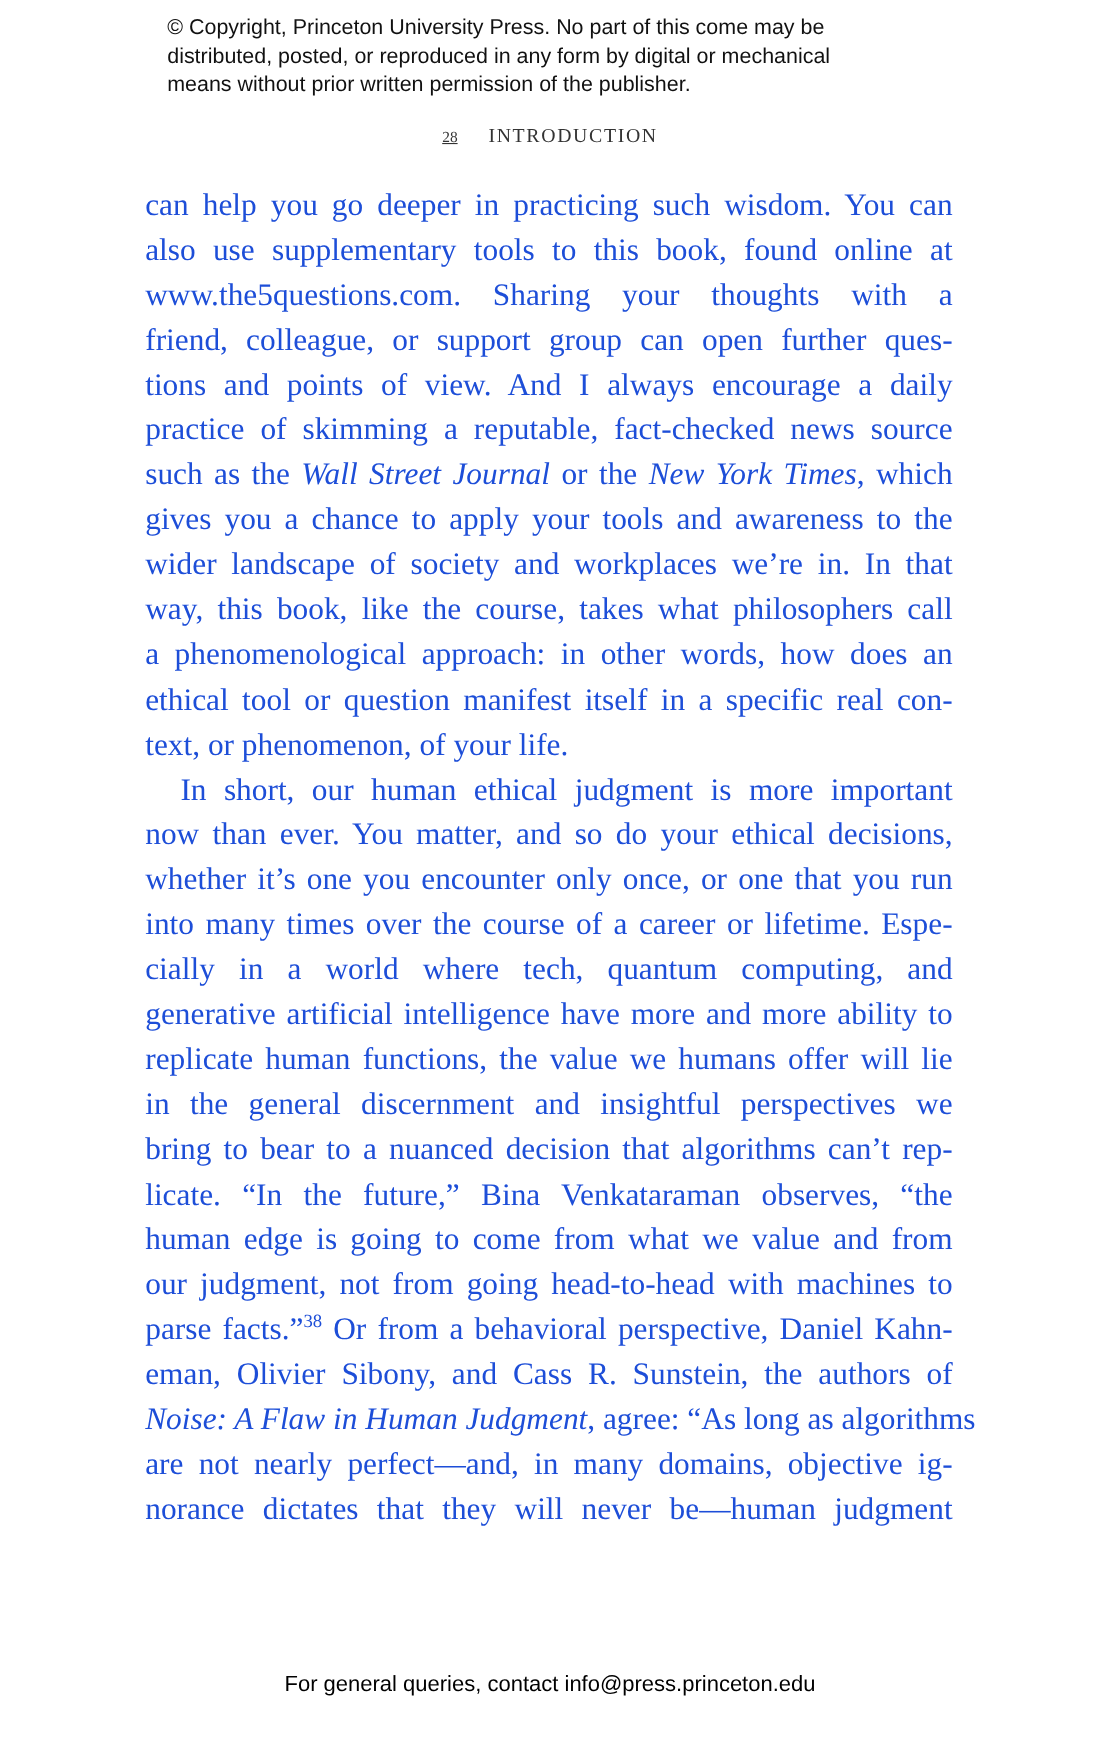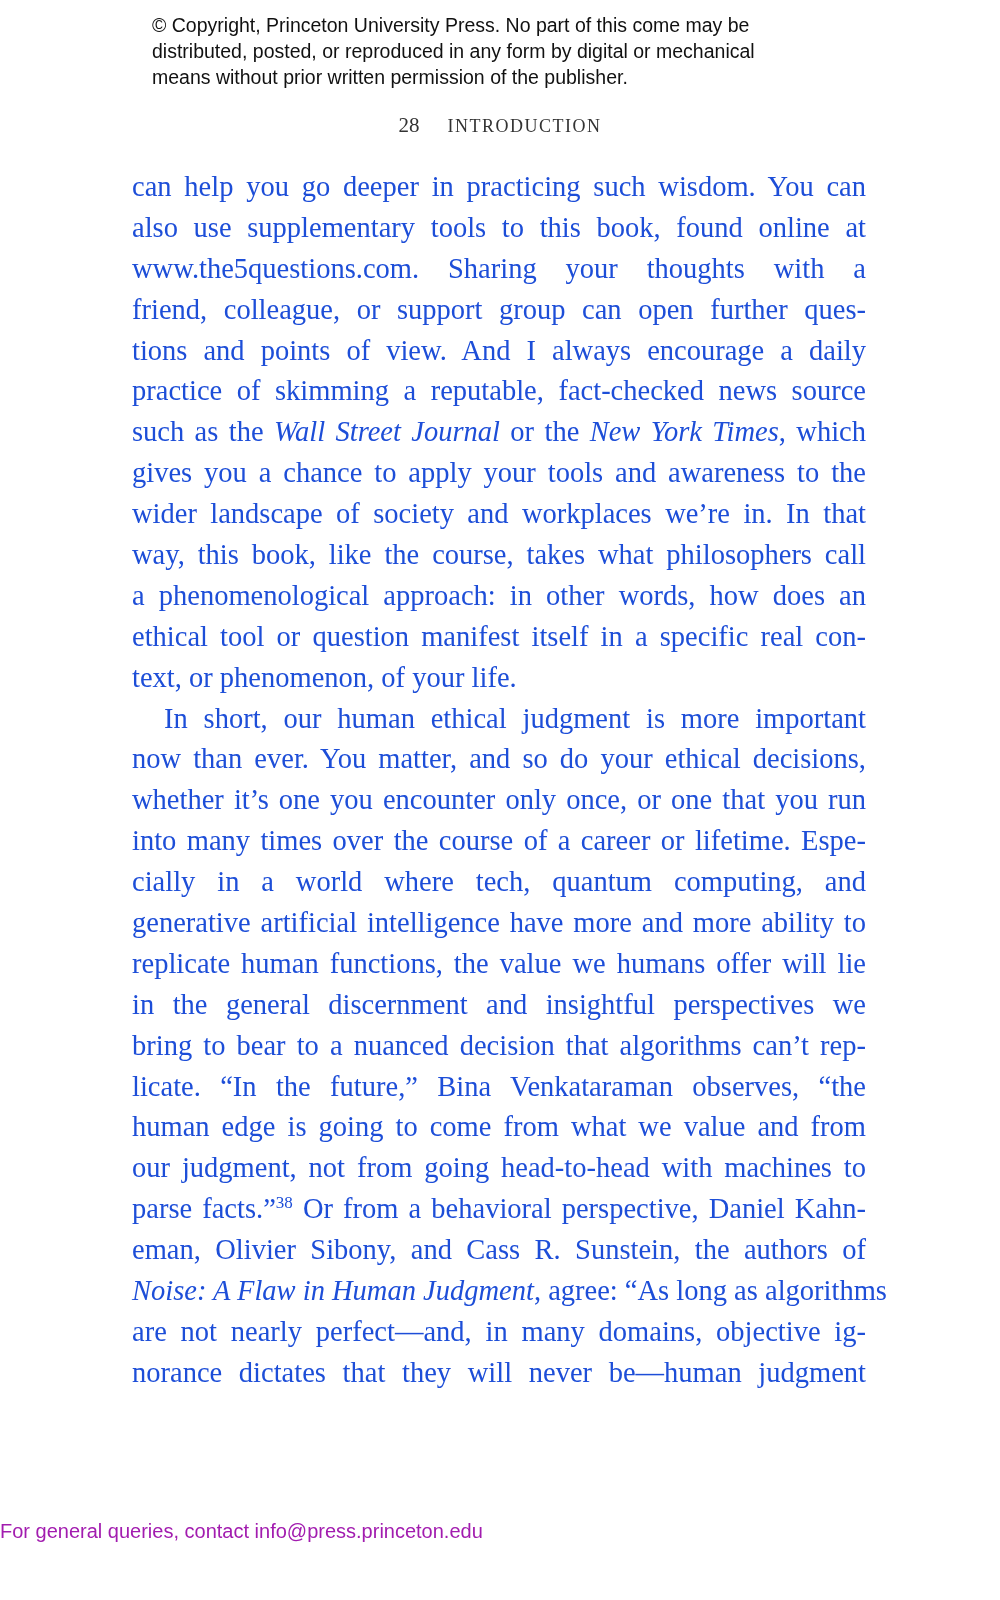--- a/index.html
+++ b/index.html
@@ -13,7 +13,7 @@
     position:absolute; left:0; width:1000px; top:113px; text-align:center;
     font-family:"Liberation Serif", serif; font-size:18px; letter-spacing:1.5px; color:#333;
   }
-  .running-head .pn { margin-right:22px; letter-spacing:0; font-size:21px; }
+  .running-head .pn { margin-right:22px; letter-spacing:0; font-size:14px;text-decoration:underline; }
   .body-text {
     position:absolute; left:132px; top:167px; width:734px;
     font-family:"Liberation Serif", serif; font-size:28.5px; line-height:40.9px; color:#1d4ed8;

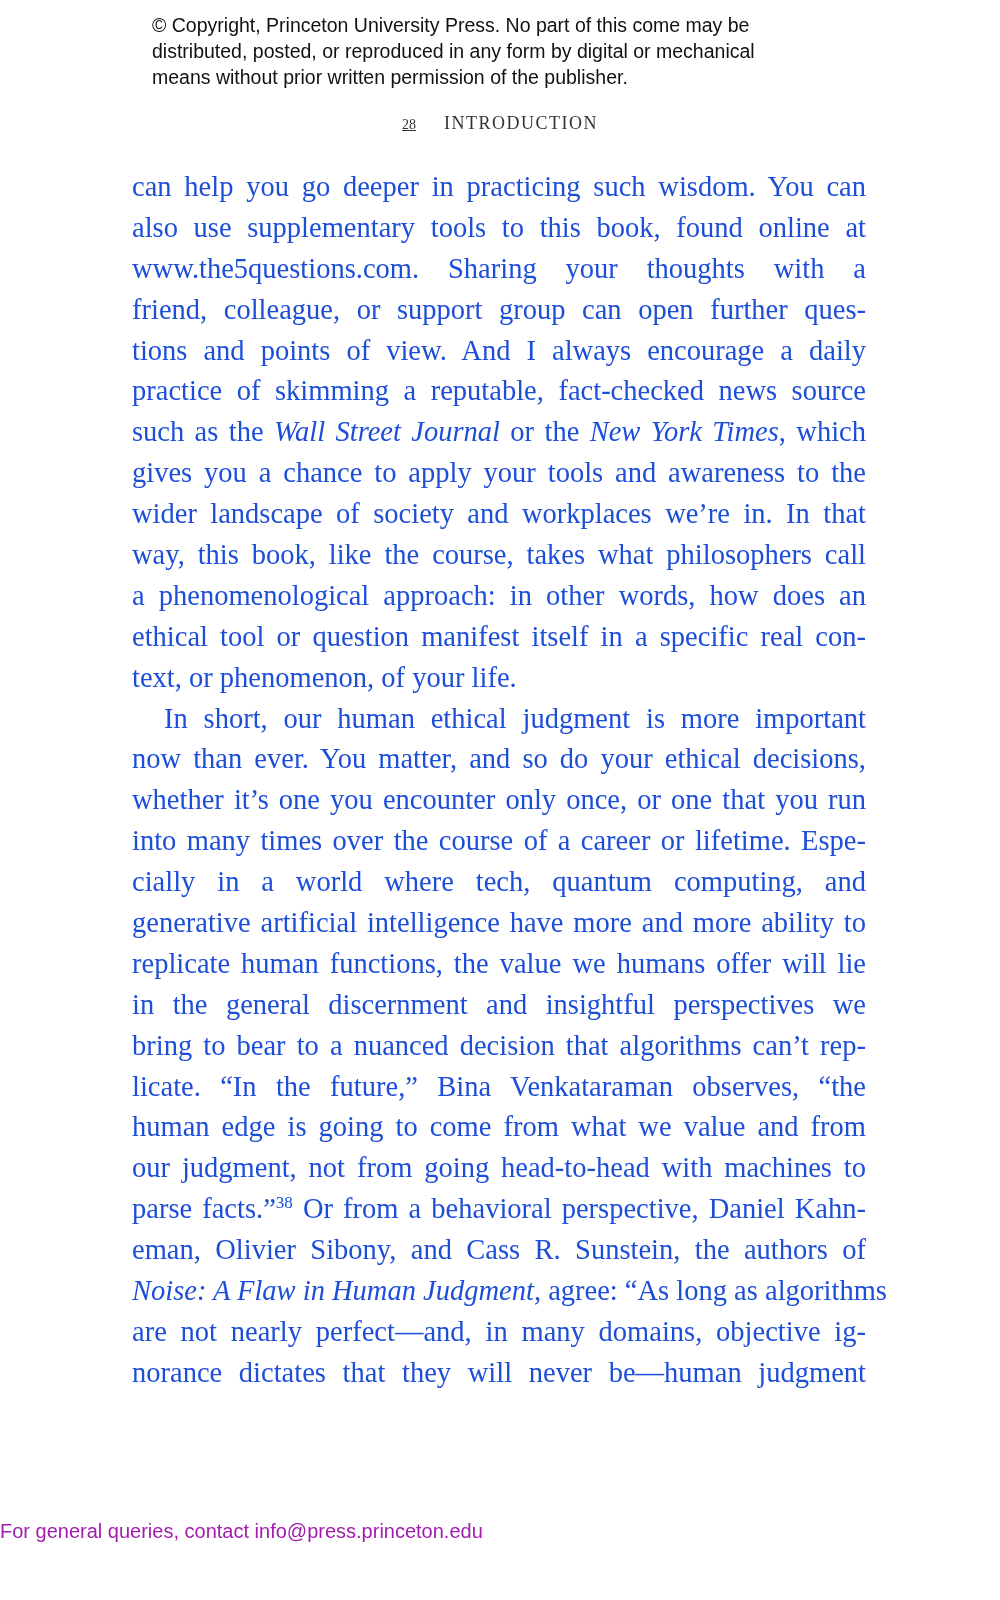--- a/index.html
+++ b/index.html
@@ -24,8 +24,8 @@
   .line i { font-style:italic; }
   sup { font-size:17px; line-height:0; vertical-align:super; }
   .footer {
-    position:absolute; left:0; width:1000px; top:1520px; 
-    font-family:"Liberation Sans", sans-serif; font-size:20px; color:#a21caf;
+    position:absolute; left:0; width:1000px; top:1520px; text-align:center;
+    font-family:"Liberation Sans", sans-serif; font-size:20px; color:#000000;
   }
 </style>
 </head>

